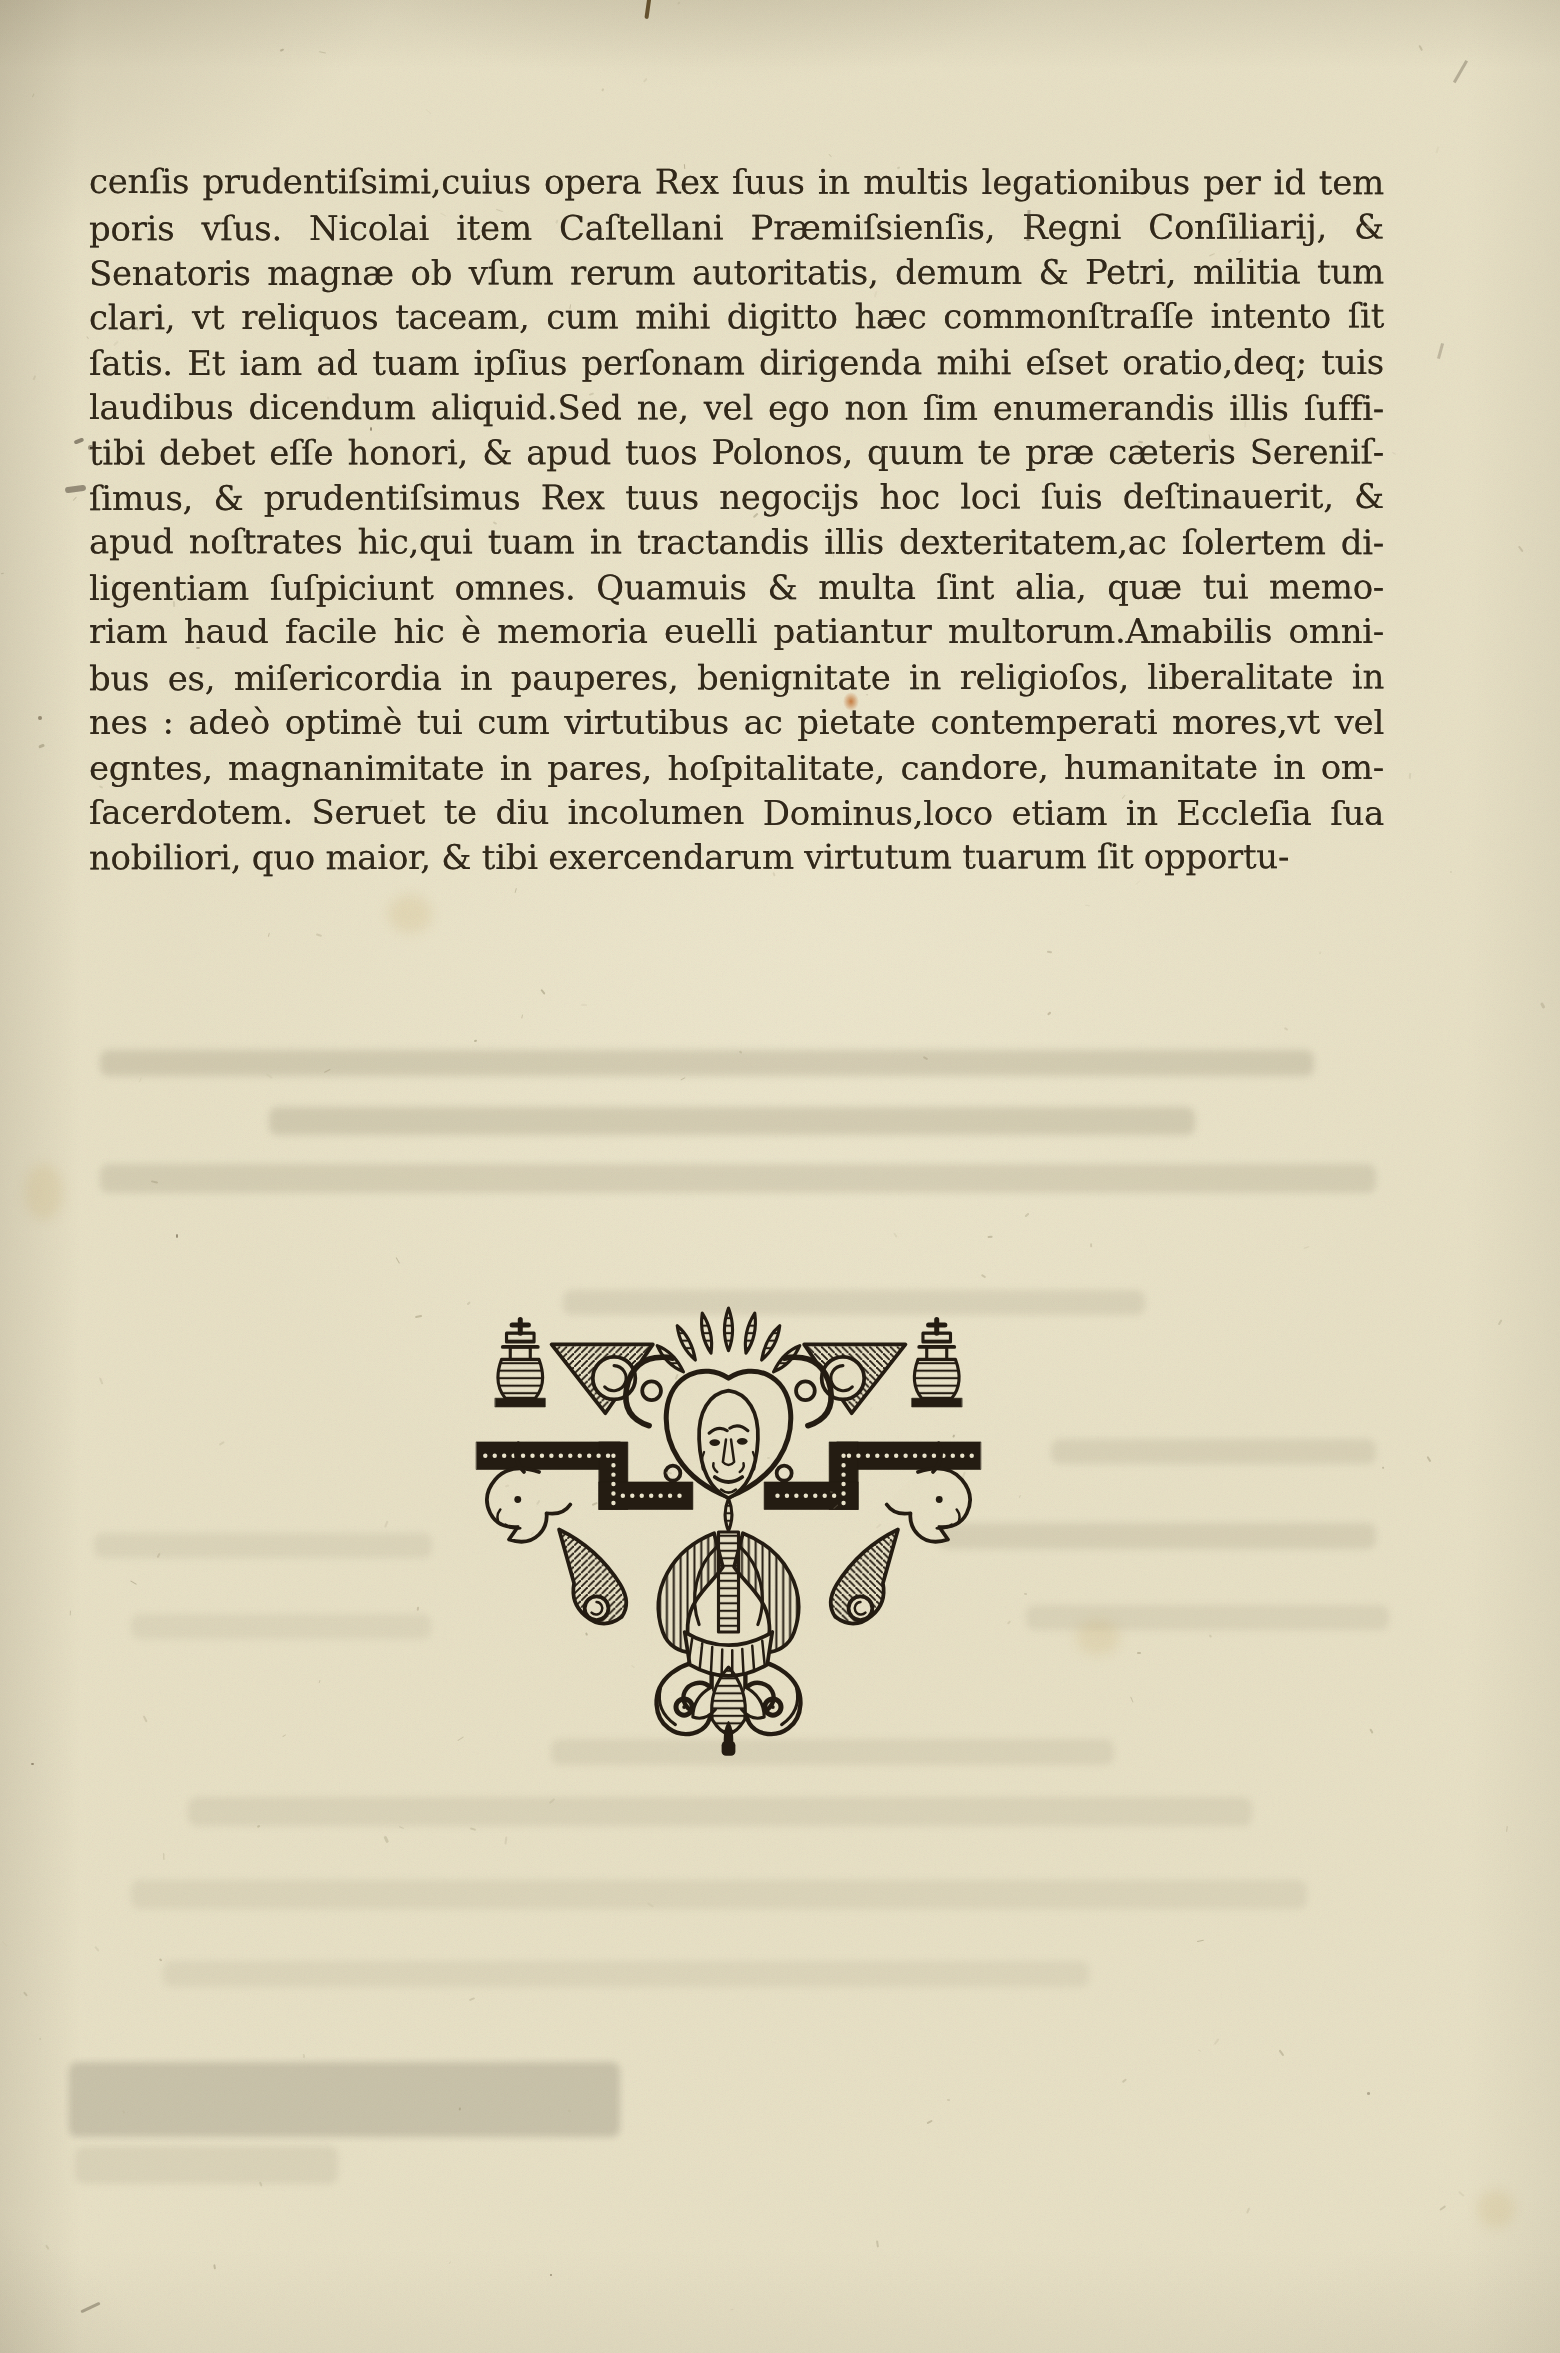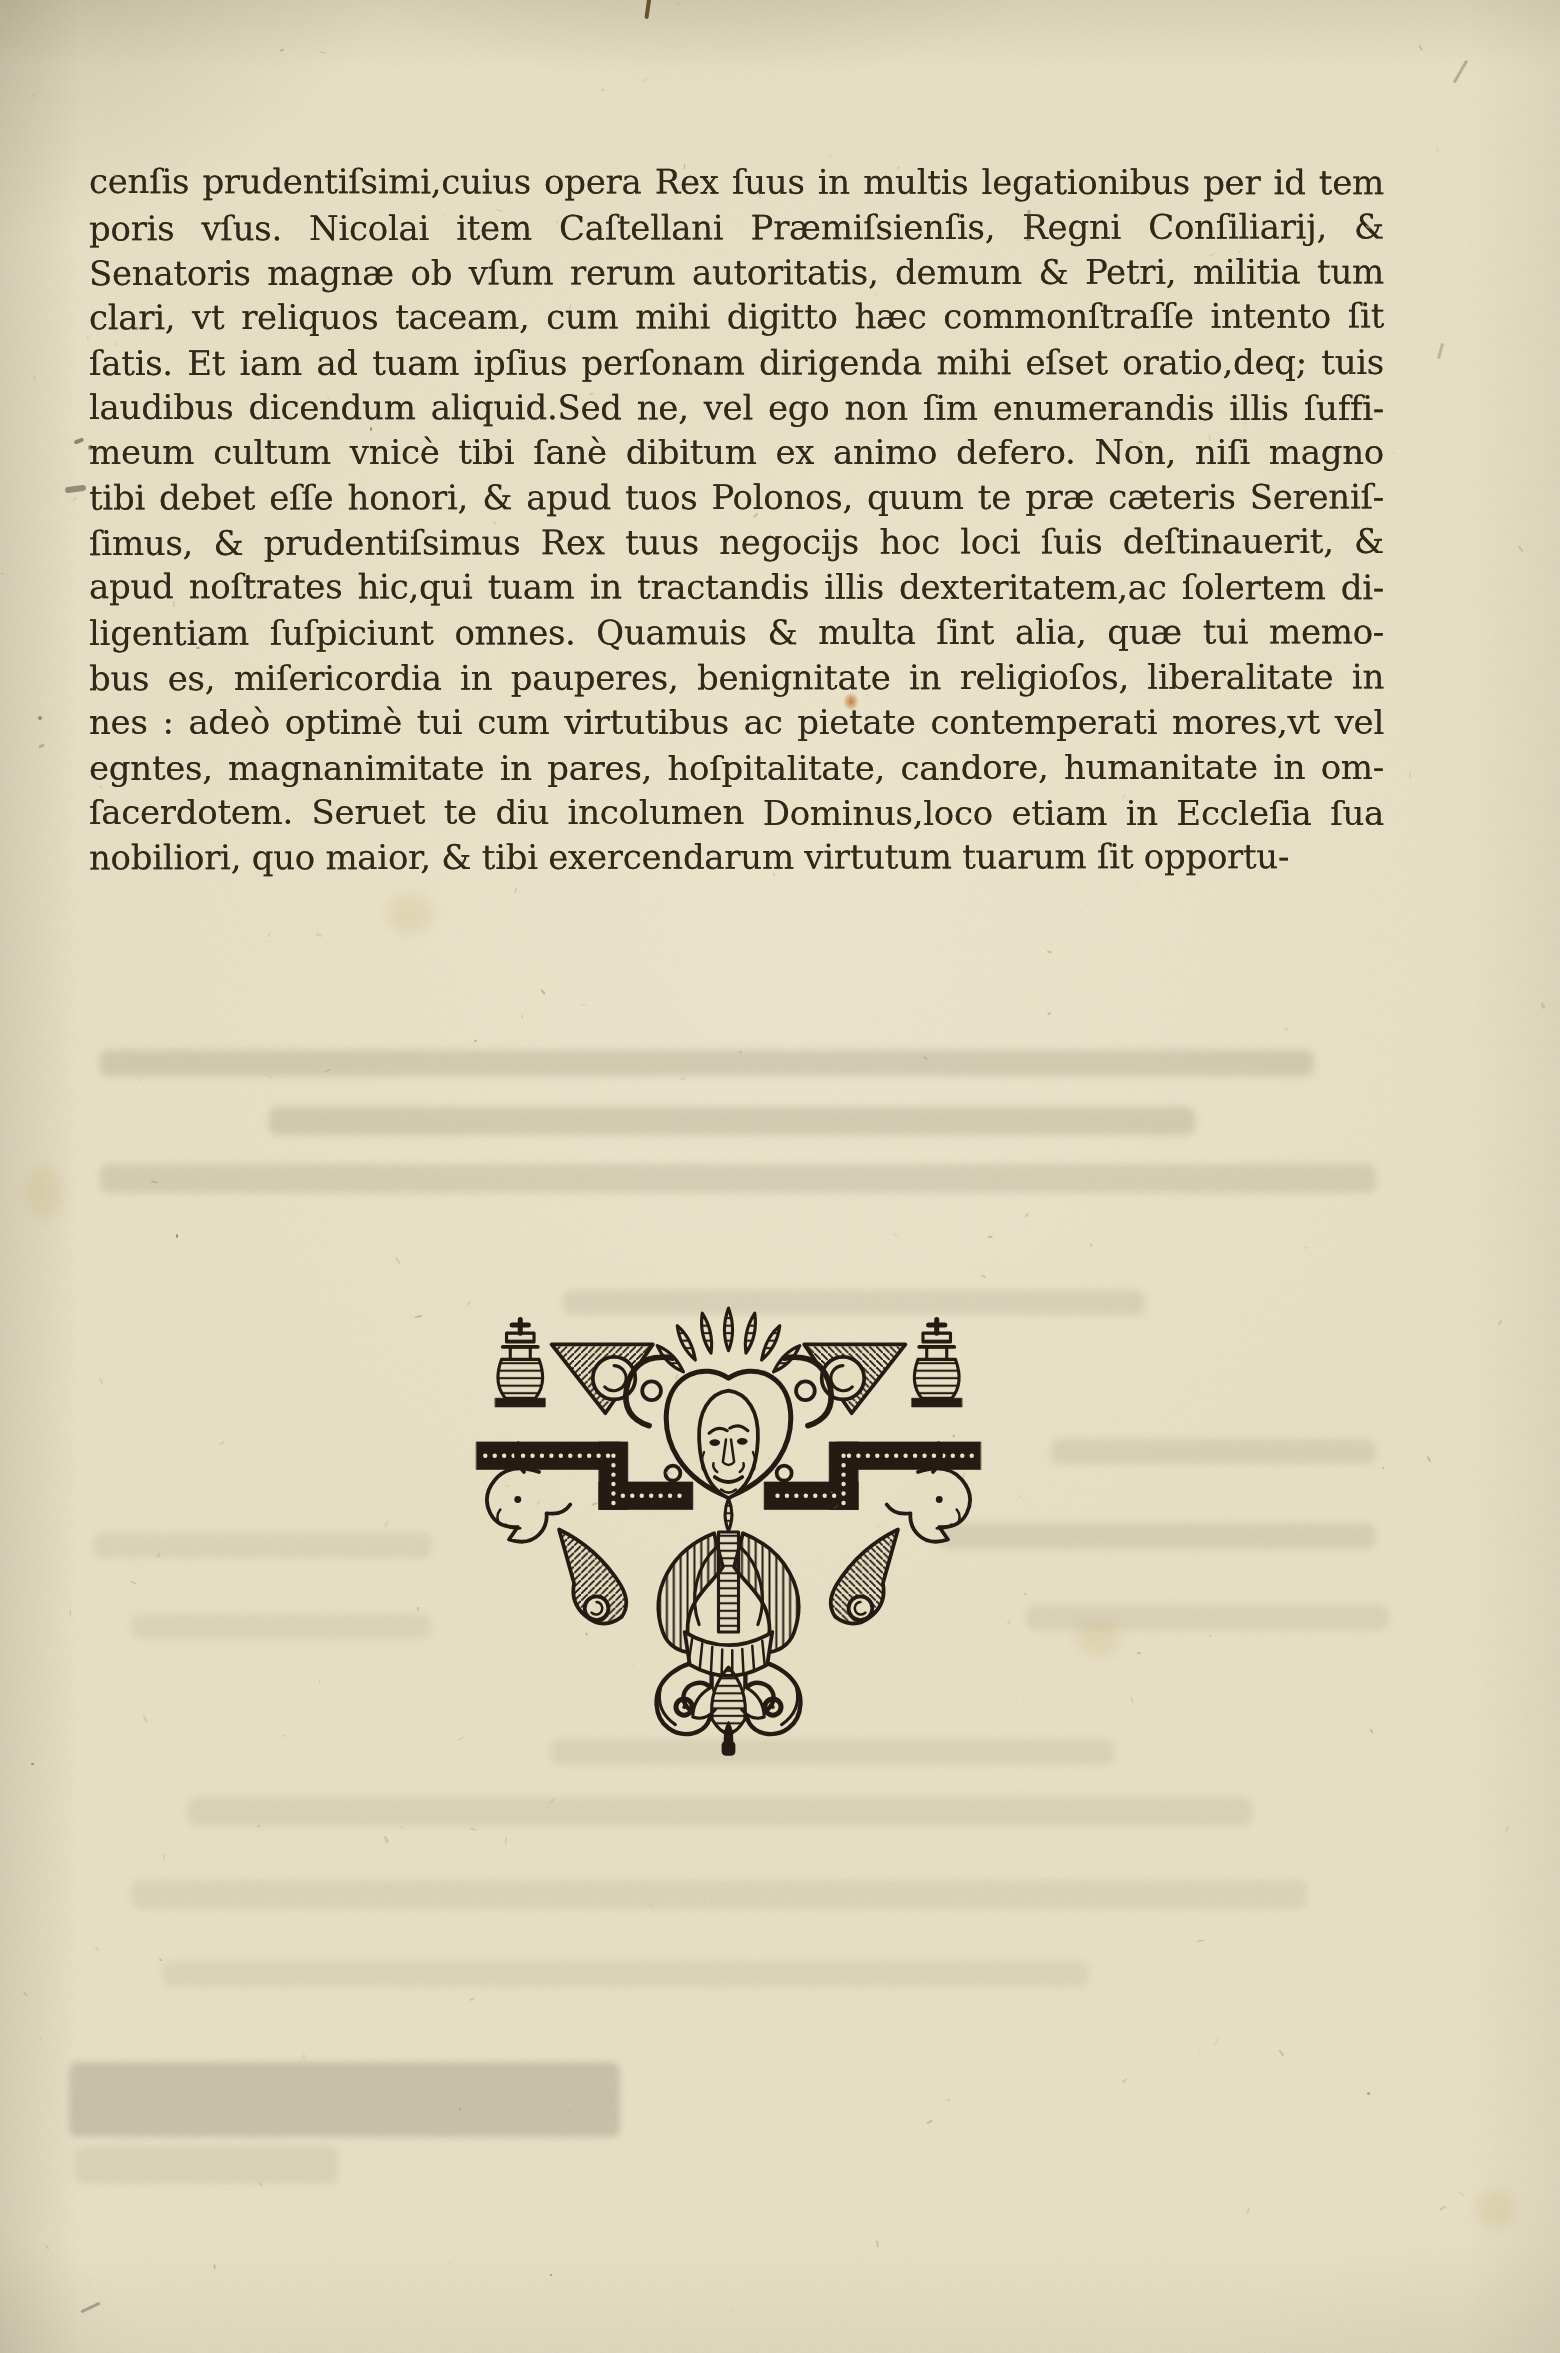--- a/index.html
+++ b/index.html
@@ -77,7 +77,6 @@
     <div class="line" style="transform: rotate(-0.0751707deg) translateY(-0.6px);">clari, vt reliquos taceam, cum mihi digitto hæc commonſtraſſe intento ſit</div>
     <div class="line" style="transform: rotate(-0.0492884deg) translateY(0.5px);">ſatis. Et iam ad tuam ipſius perſonam dirigenda mihi eſset oratio,deq; tuis</div>
     <div class="line" style="transform: rotate(0.0486998deg) translateY(0.5px);">laudibus dicendum aliquid.Sed ne, vel ego non ſim enumerandis illis ſuffi-</div>
-    <div class="line" style="transform: rotate(-0.0220636deg) translateY(-0.1px);">meum cultum vnicè tibi ſanè dibitum ex animo defero. Non, niſi magno</div>
     <div class="line" style="transform: rotate(-0.0469658deg) translateY(0.1px);">tibi debet eſſe honori, &amp; apud tuos Polonos, quum te præ cæteris Sereniſ-</div>
     <div class="line" style="transform: rotate(-0.100805deg) translateY(-0.01px);">ſimus, &amp; prudentiſsimus Rex tuus negocijs hoc loci ſuis deſtinauerit, &amp;</div>
     <div class="line" style="transform: rotate(0.0481637deg) translateY(-0.3px);">apud noſtrates hic,qui tuam in tractandis illis dexteritatem,ac ſolertem di-</div>

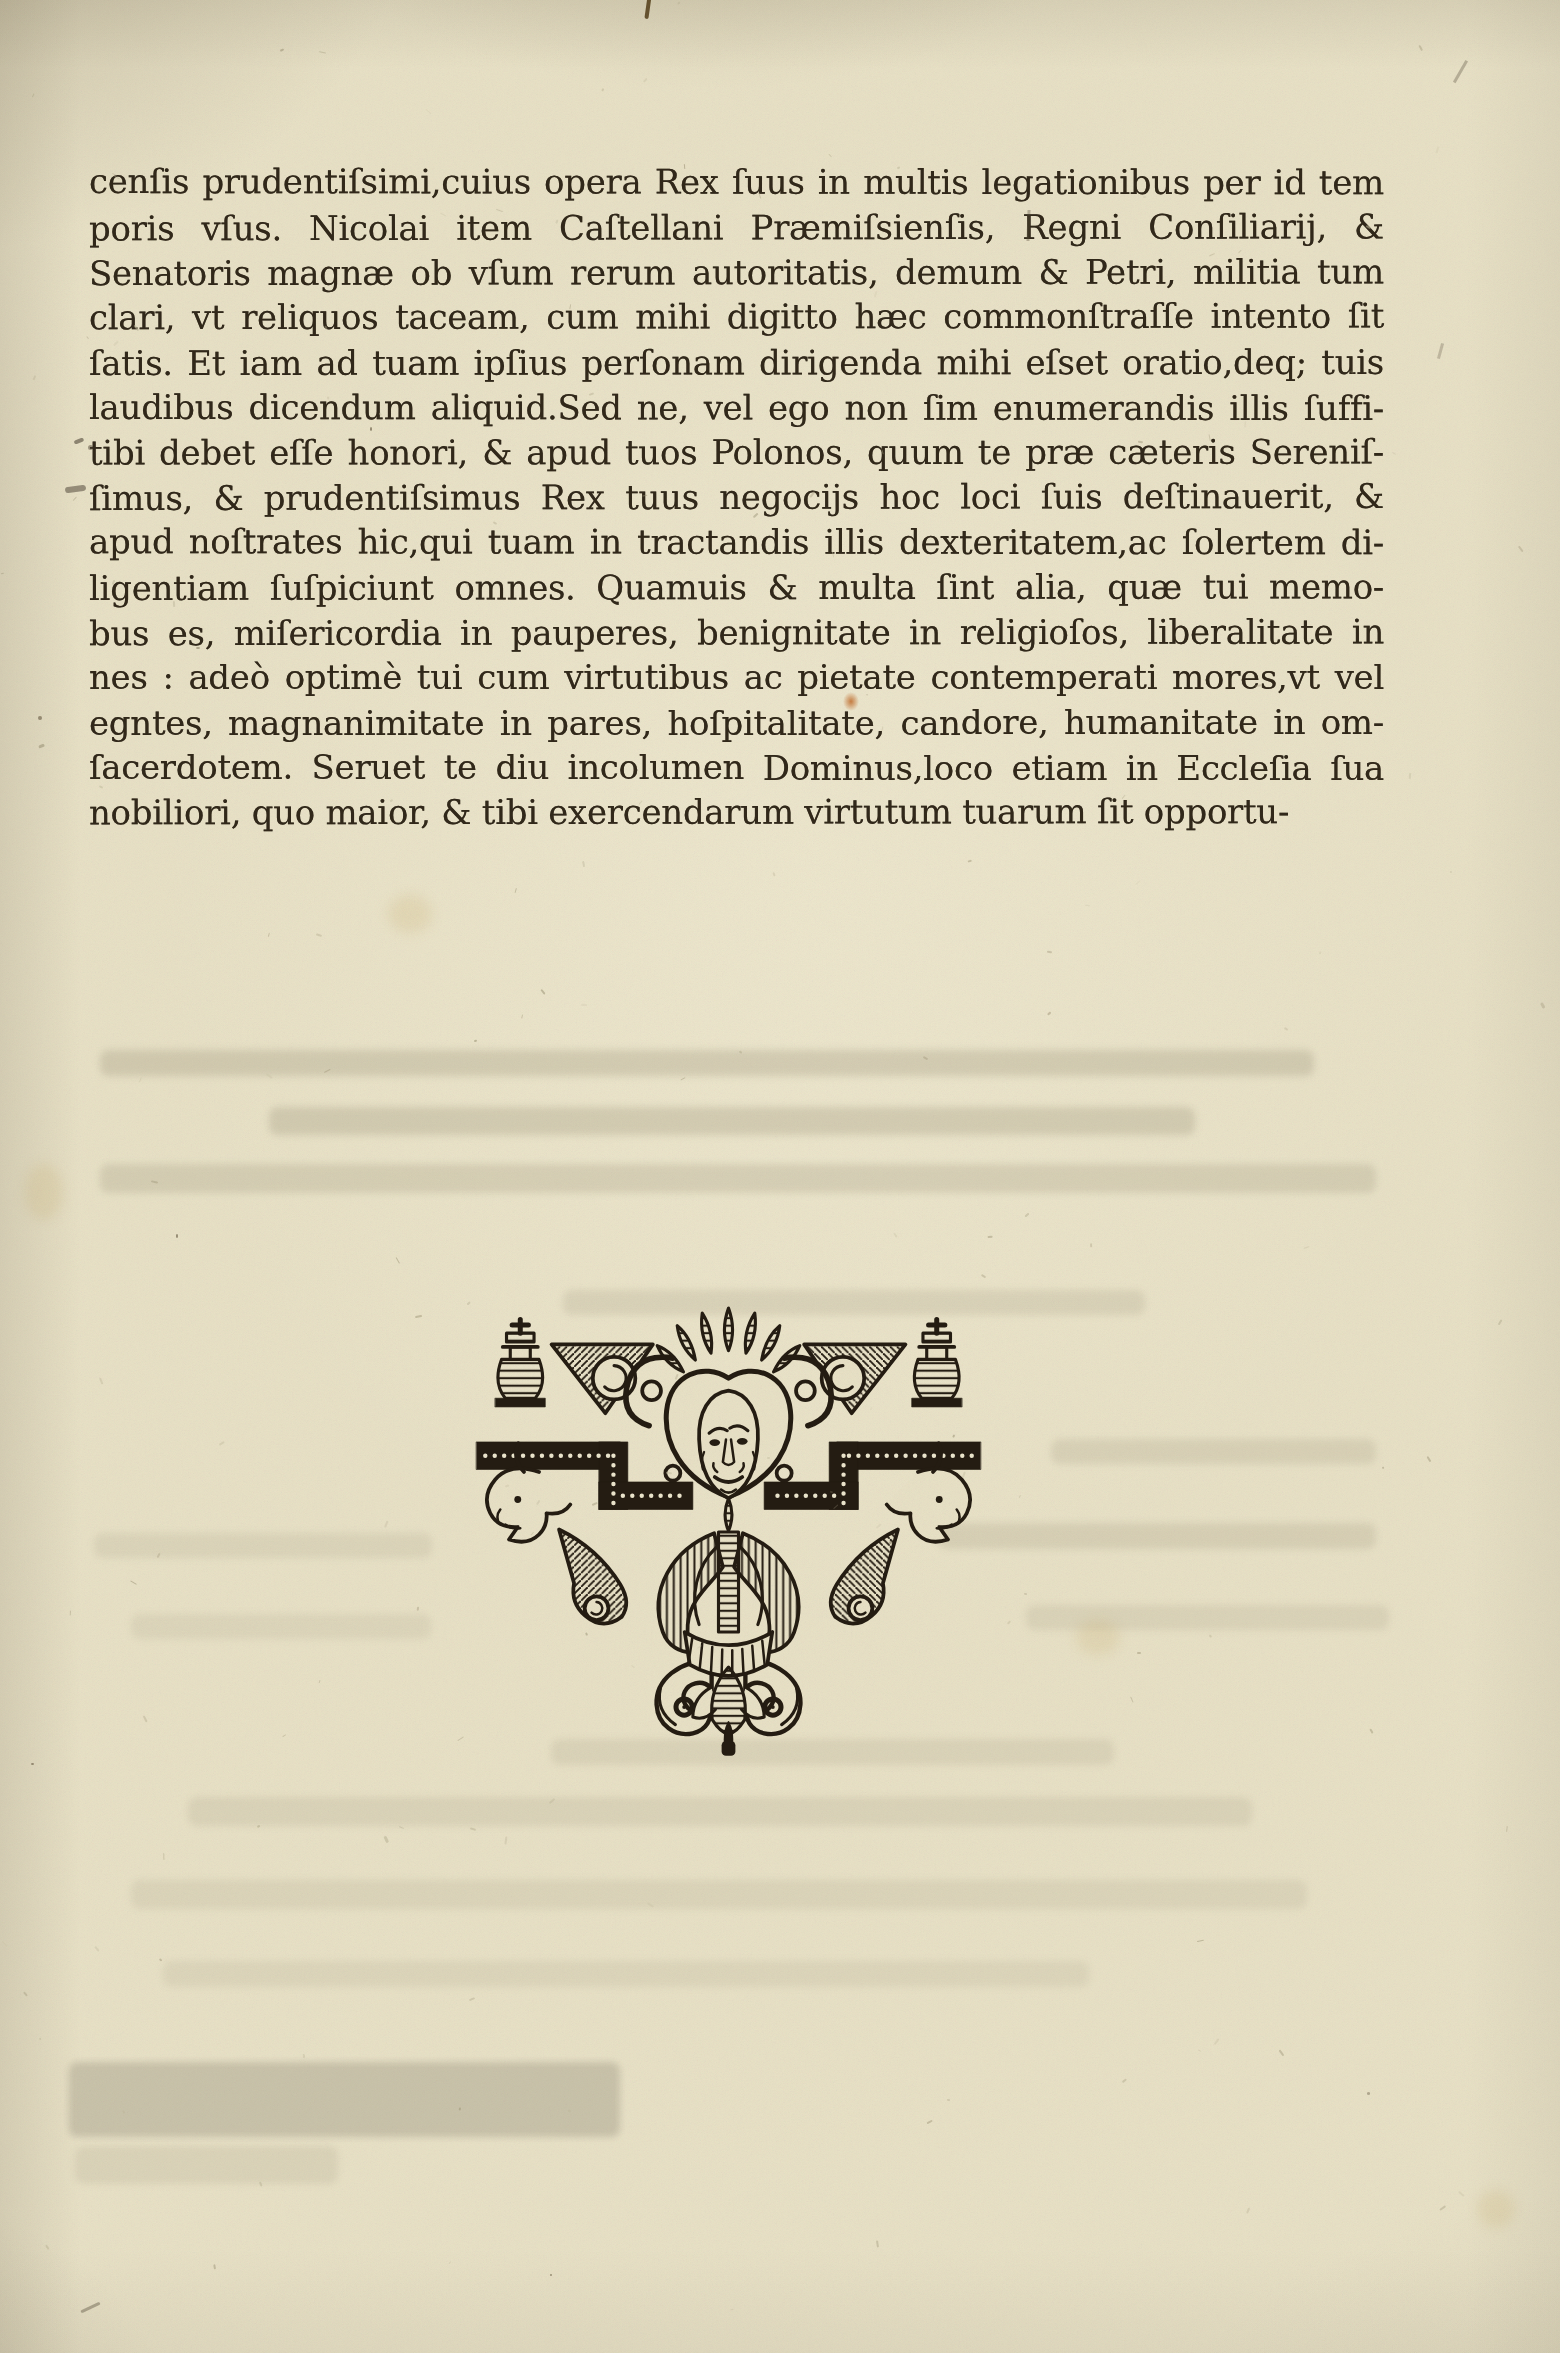--- a/index.html
+++ b/index.html
@@ -81,6 +81,7 @@
     <div class="line" style="transform: rotate(-0.100805deg) translateY(-0.01px);">ſimus, &amp; prudentiſsimus Rex tuus negocijs hoc loci ſuis deſtinauerit, &amp;</div>
     <div class="line" style="transform: rotate(0.0481637deg) translateY(-0.3px);">apud noſtrates hic,qui tuam in tractandis illis dexteritatem,ac ſolertem di-</div>
     <div class="line" style="transform: rotate(-0.0737502deg) translateY(0.2px);">ligentiam ſuſpiciunt omnes. Quamuis &amp; multa ſint alia, quæ tui memo-</div>
+    <div class="line" style="transform: rotate(-0.0045733deg) translateY(-0.6px);">riam haud facile hic è memoria euelli patiantur multorum.Amabilis omni-</div>
     <div class="line" style="transform: rotate(-0.0766663deg) translateY(0.4px);">bus es, miſericordia in pauperes, benignitate in religioſos, liberalitate in</div>
     <div class="line" style="transform: rotate(-0.0114076deg) translateY(0.02px);">nes : adeò optimè tui cum virtutibus ac pietate contemperati mores,vt vel</div>
     <div class="line" style="transform: rotate(-0.0275393deg) translateY(0.6px);">egntes, magnanimitate in pares, hoſpitalitate, candore, humanitate in om-</div>

